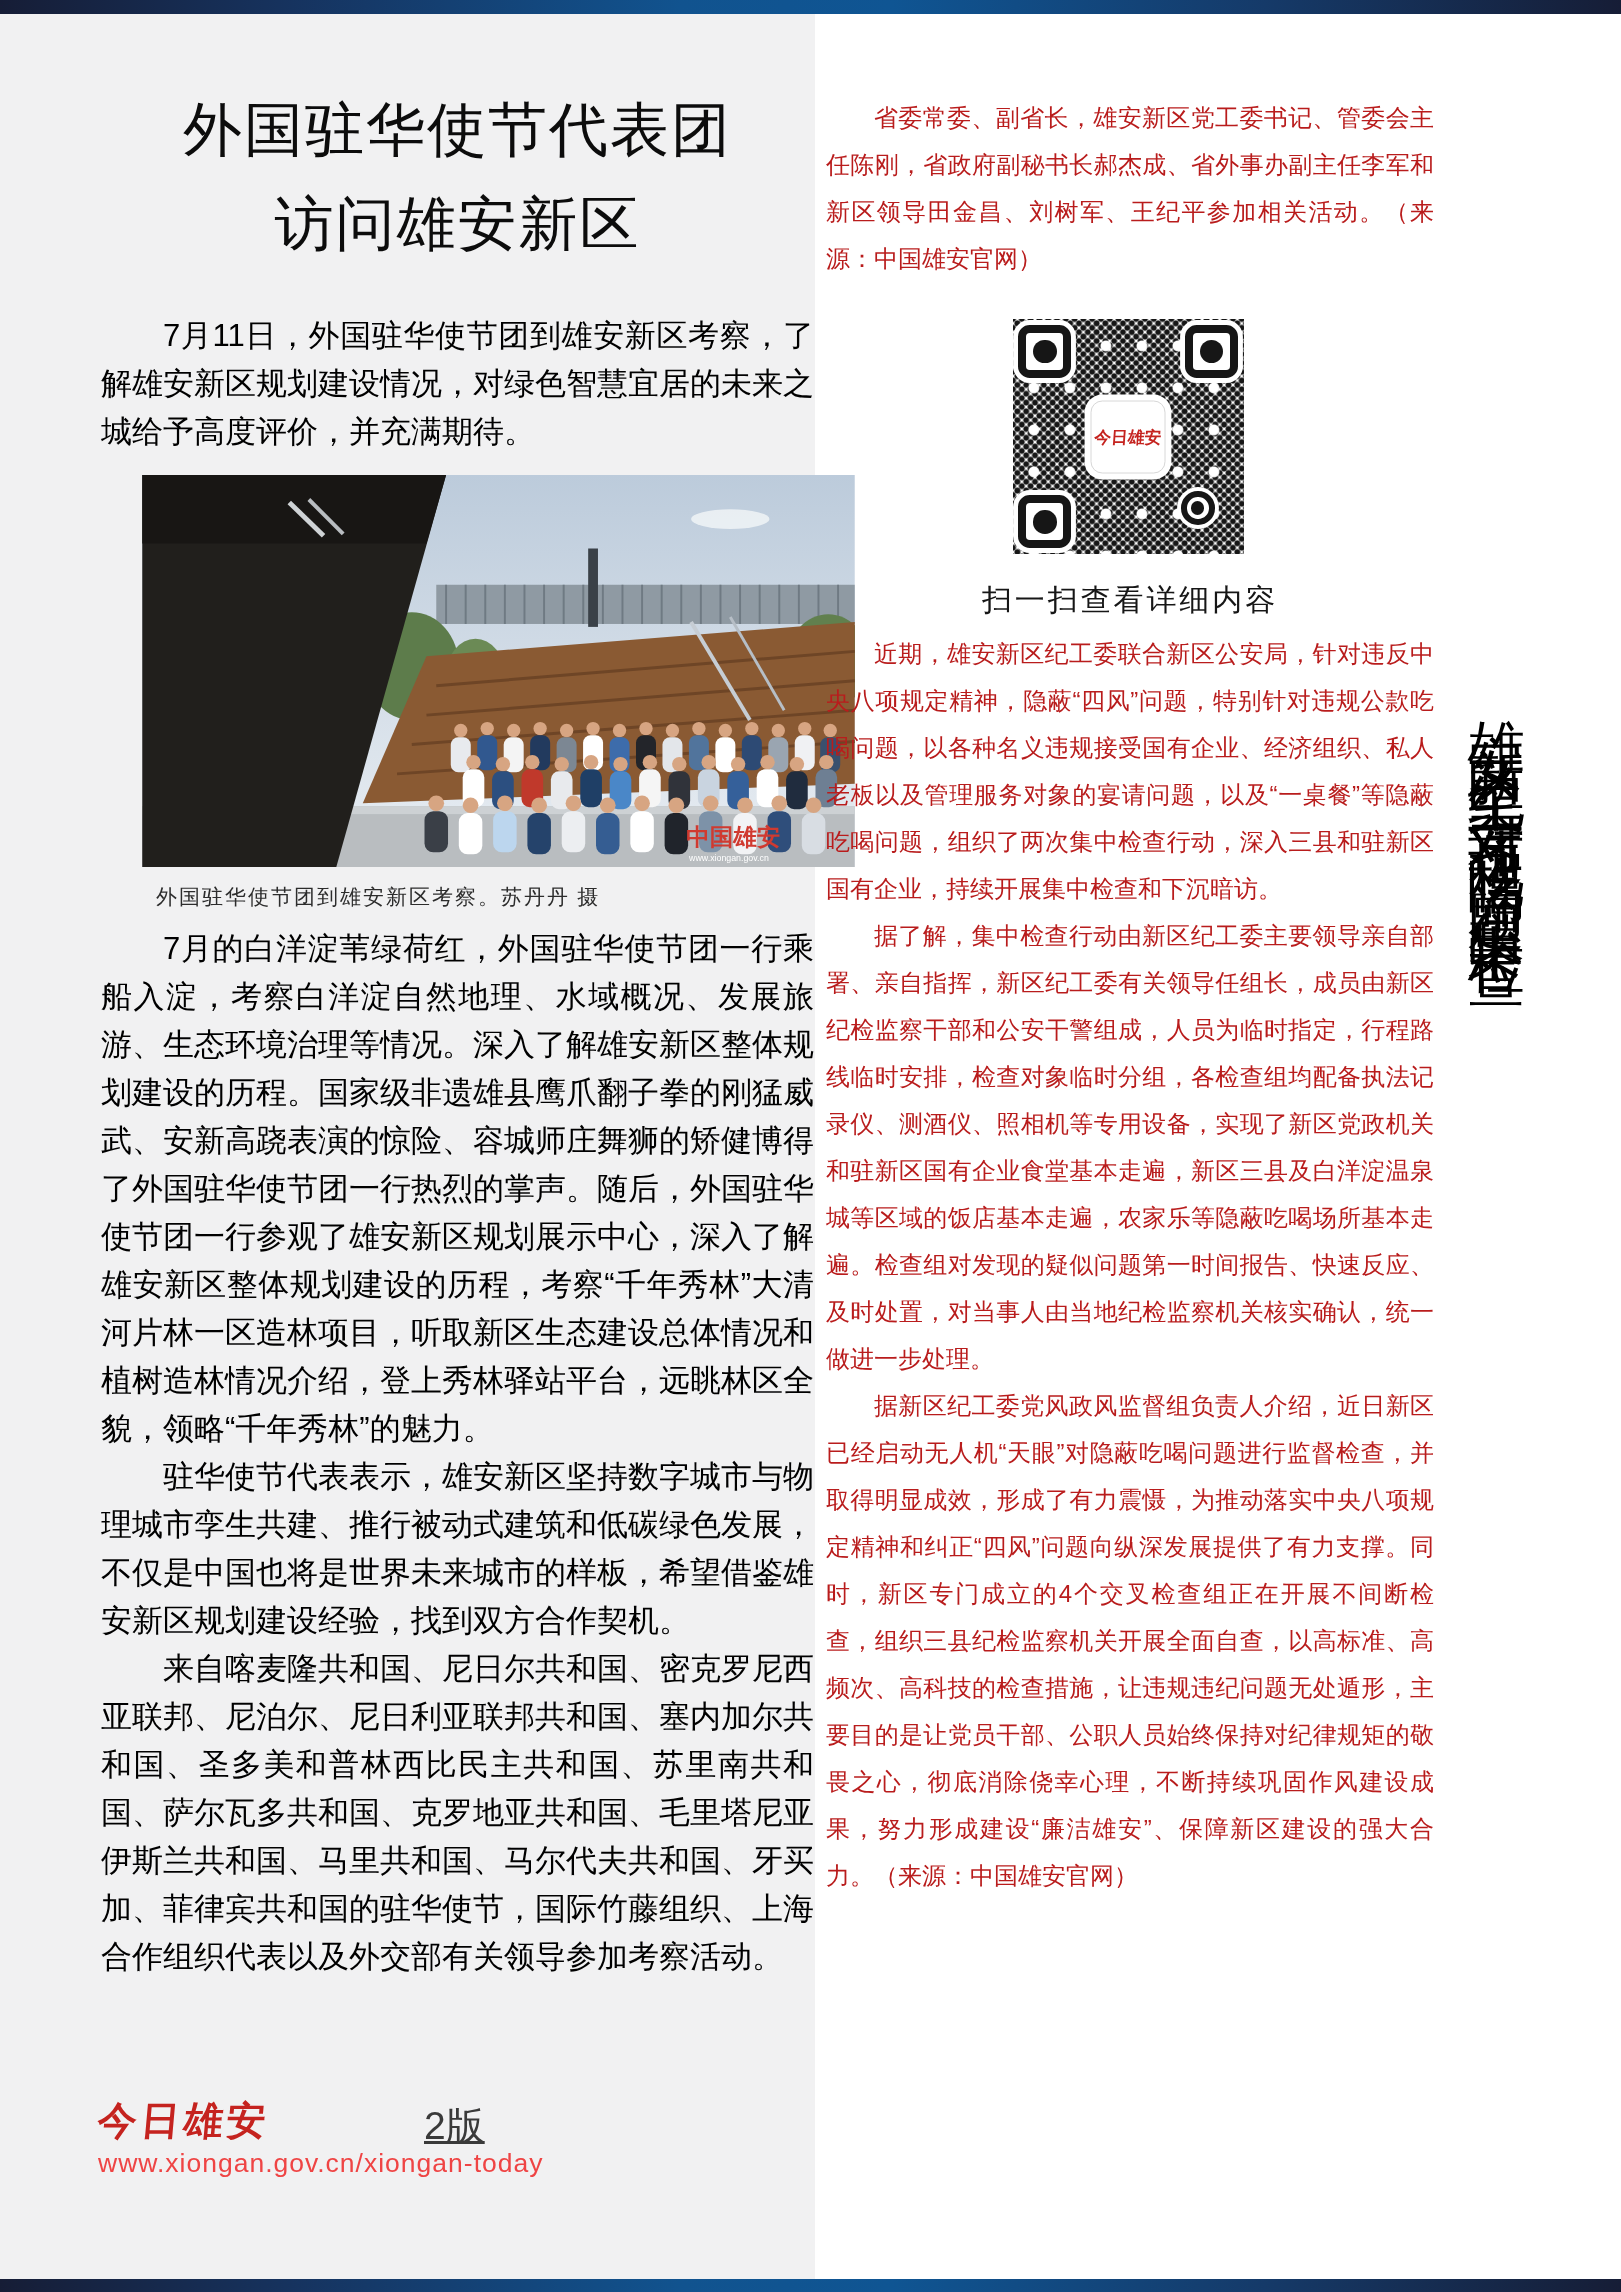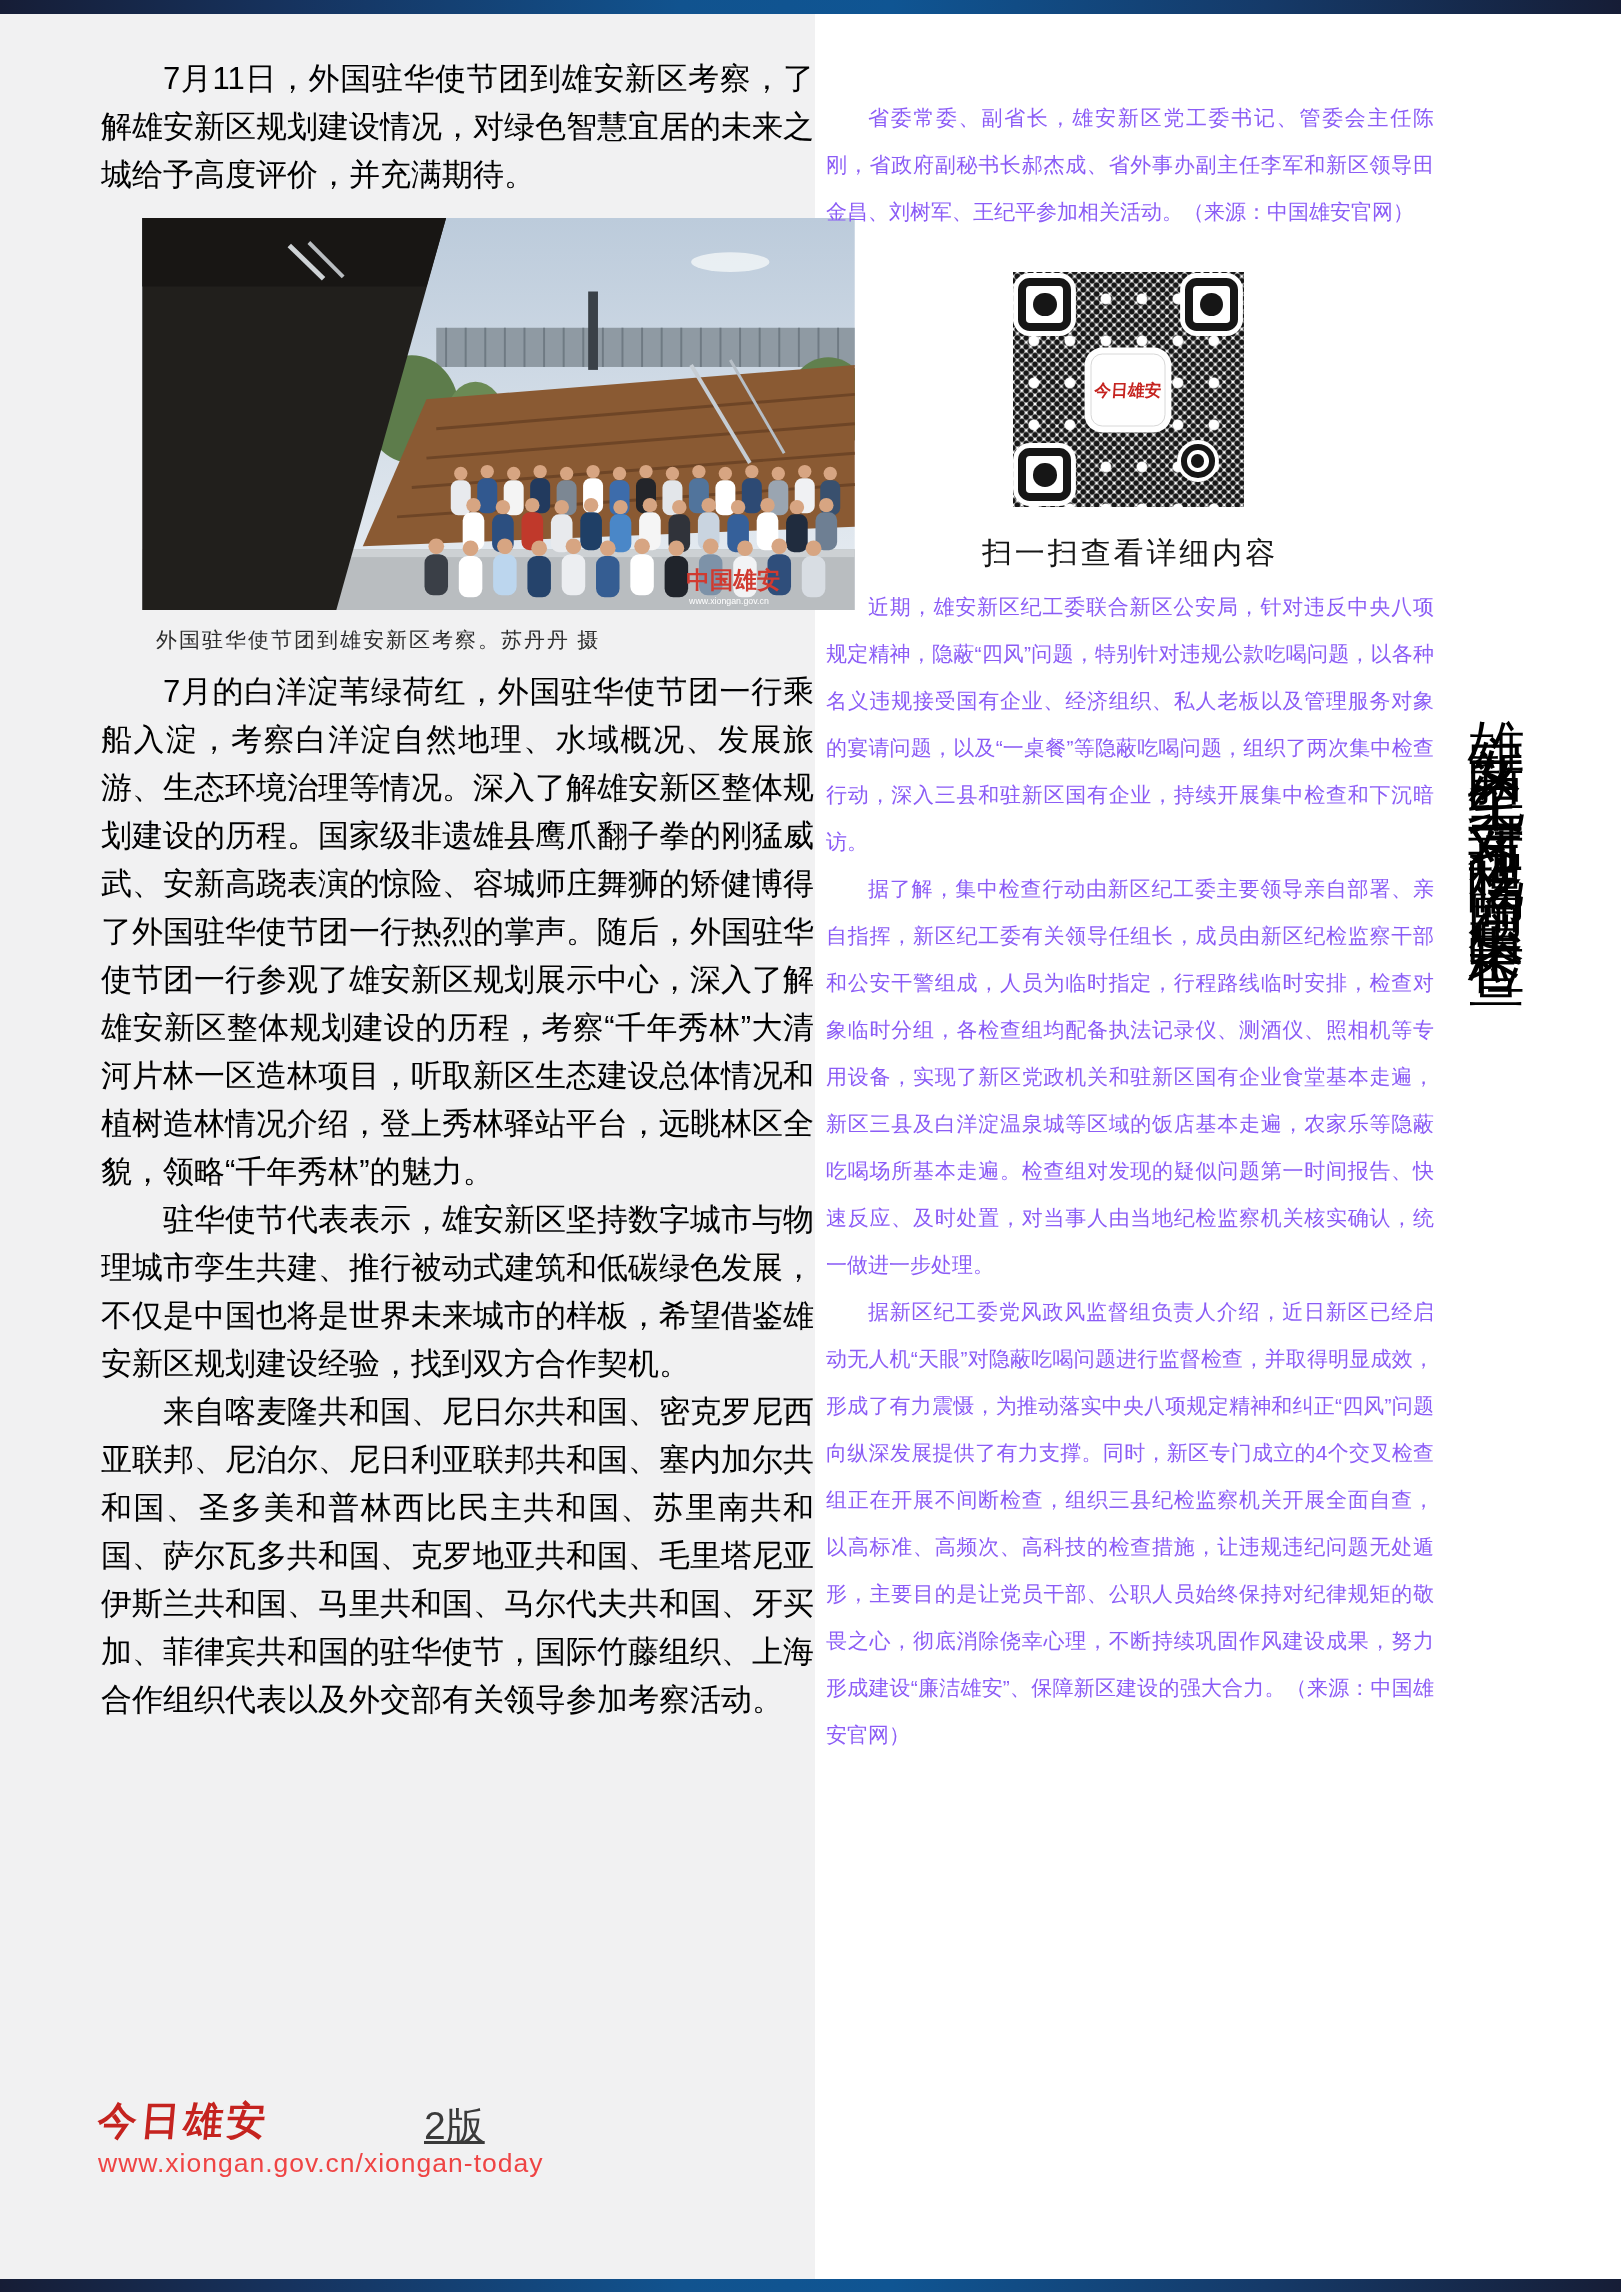--- a/index.html
+++ b/index.html
@@ -67,6 +67,10 @@
   <div class="left-panel"></div>
 
   <div class="left-col">
+    <div class="art-title">
+      <div>外国驻华使节代表团</div>
+      <div>访问雄安新区</div>
+    </div>
 
     <p class="body-par intro">7月11日，外国驻华使节团到雄安新区考察，了解雄安新区规划建设情况，对绿色智慧宜居的未来之城给予高度评价，并充满期待。</p>
 

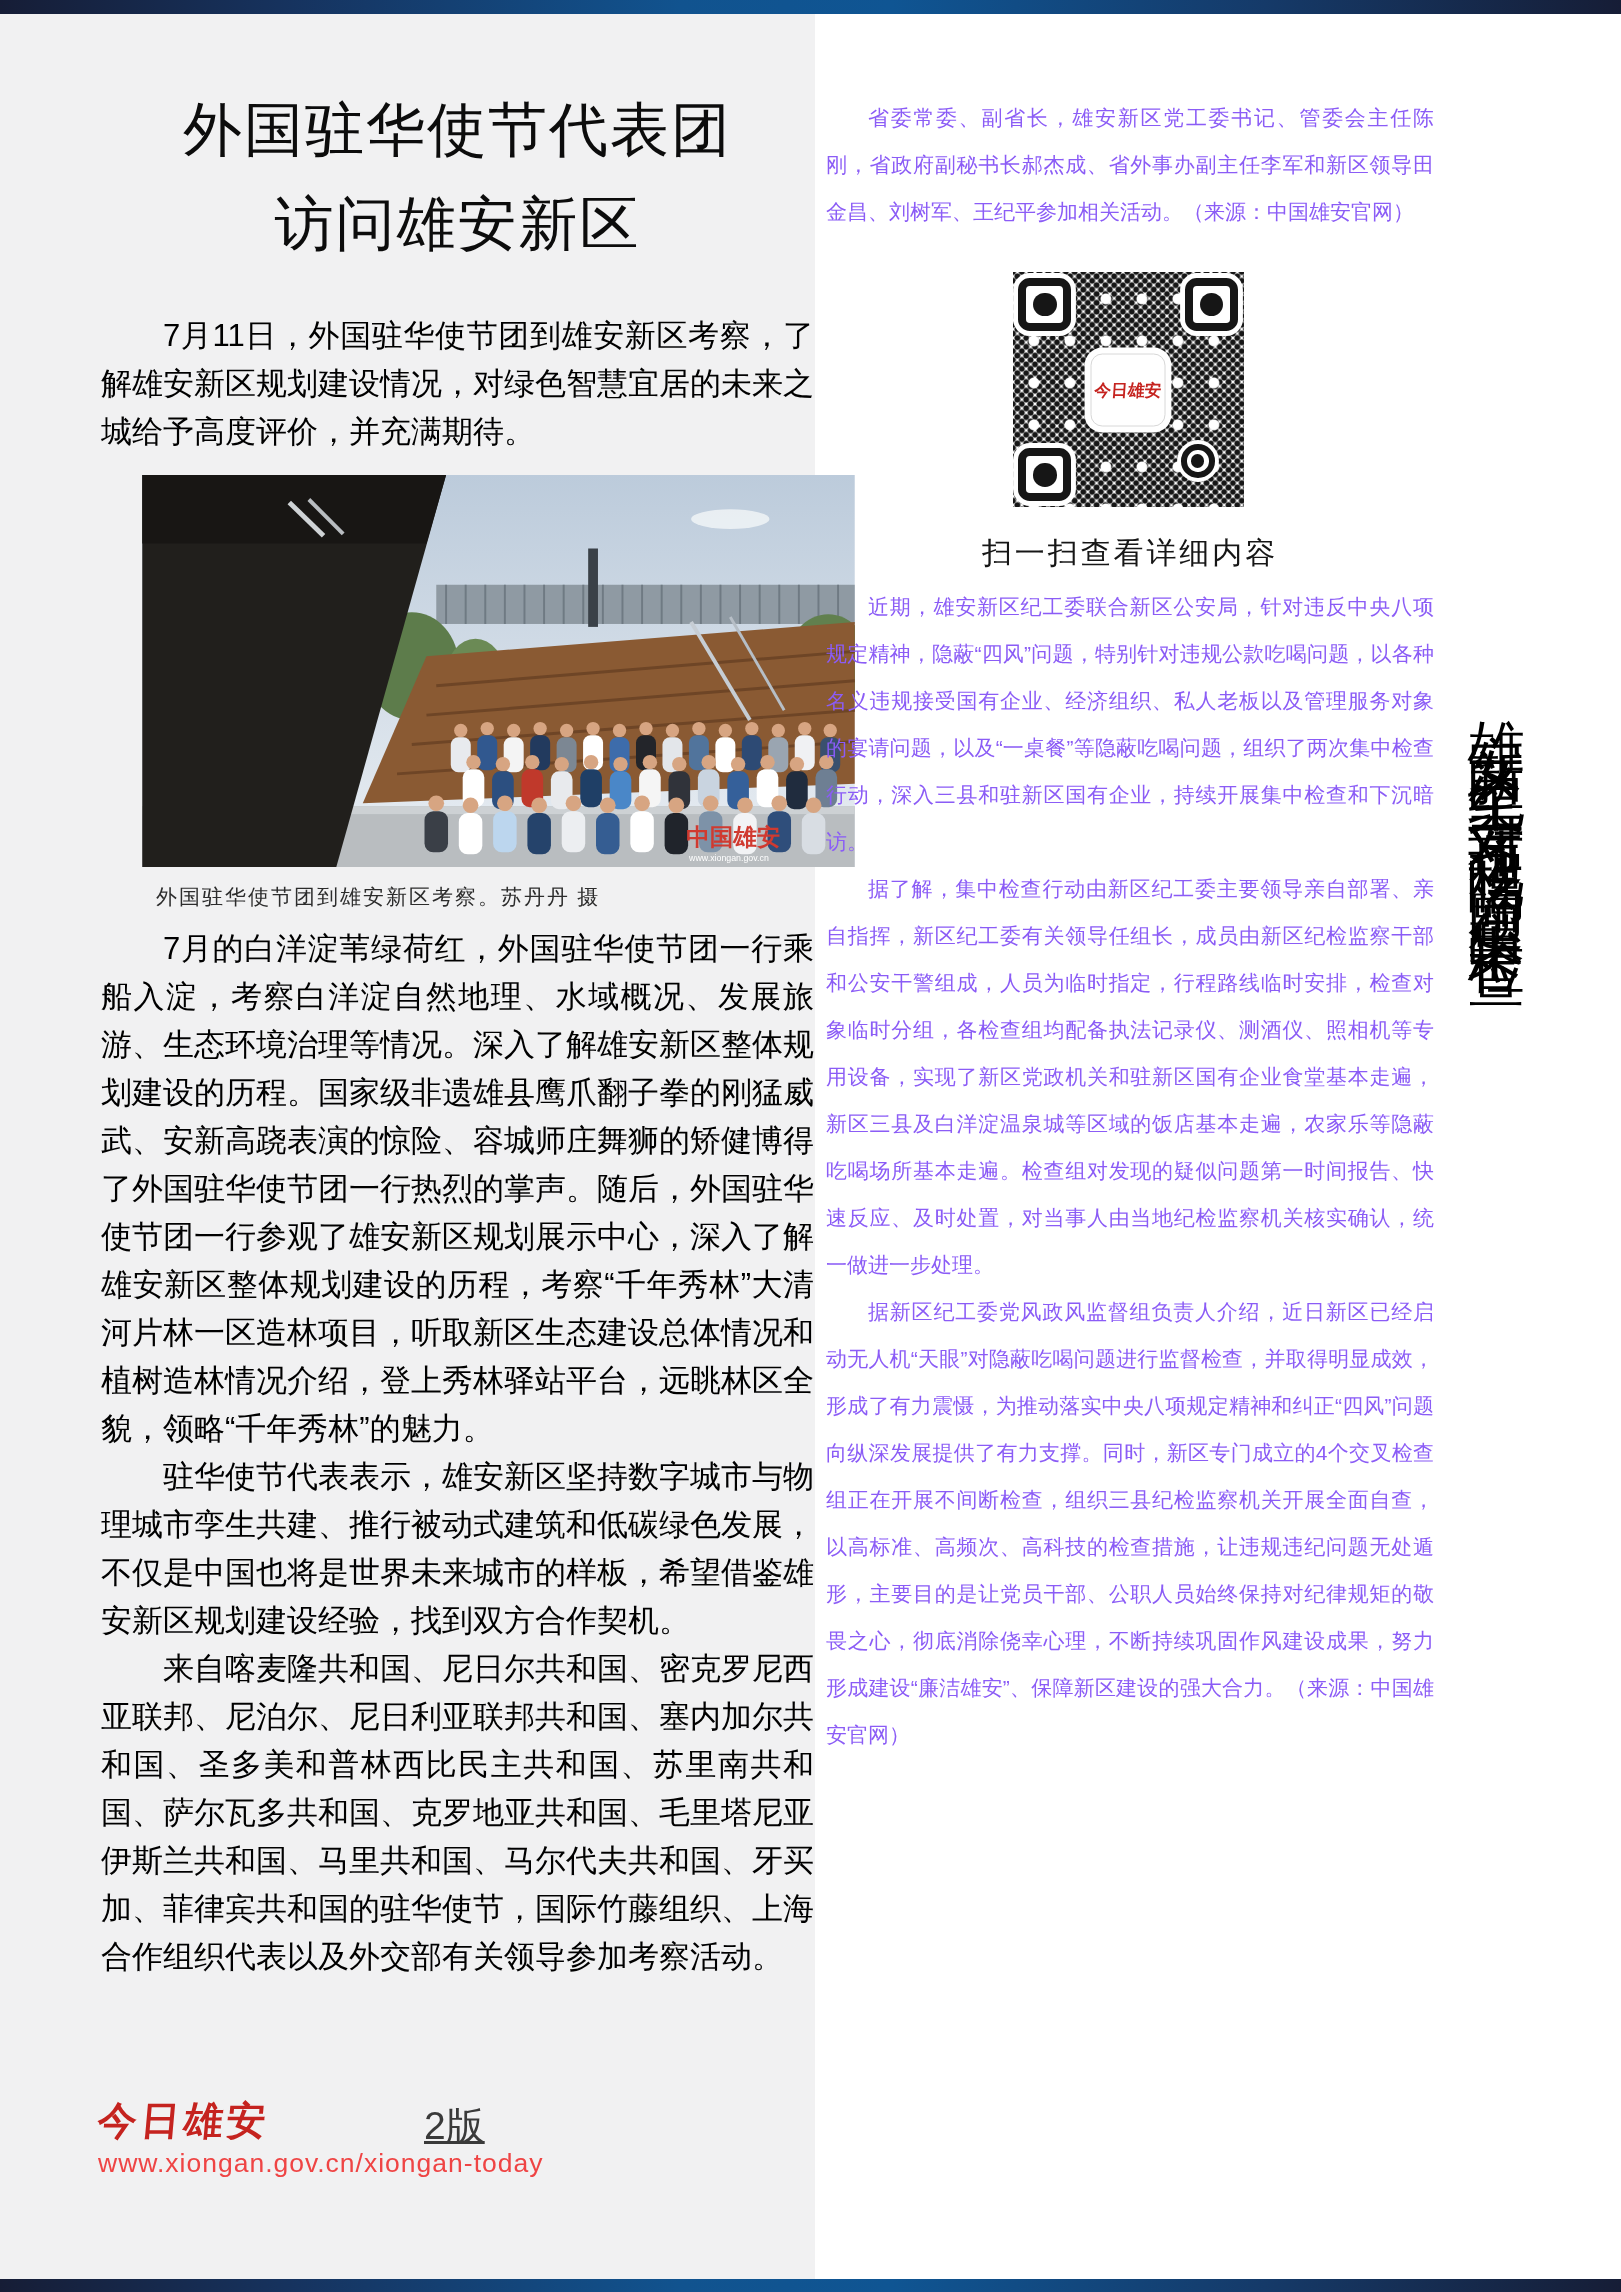--- a/index.html
+++ b/index.html
@@ -24,7 +24,7 @@
 
   
   .right-col{position:absolute;left:826px;top:94px;width:608px;}
-  .right-col .body-par{font-size:21px;line-height:47px;color:#8b5cf6;}
+  .right-col .body-par{font-size:24px;line-height:47px;color:#b91c1c;}
 
   .qr-block{width:235px;margin:37px auto 9.8px auto;position:relative;}
   .qr{position:relative;width:231px;height:235px;background-color:#ffffff;

